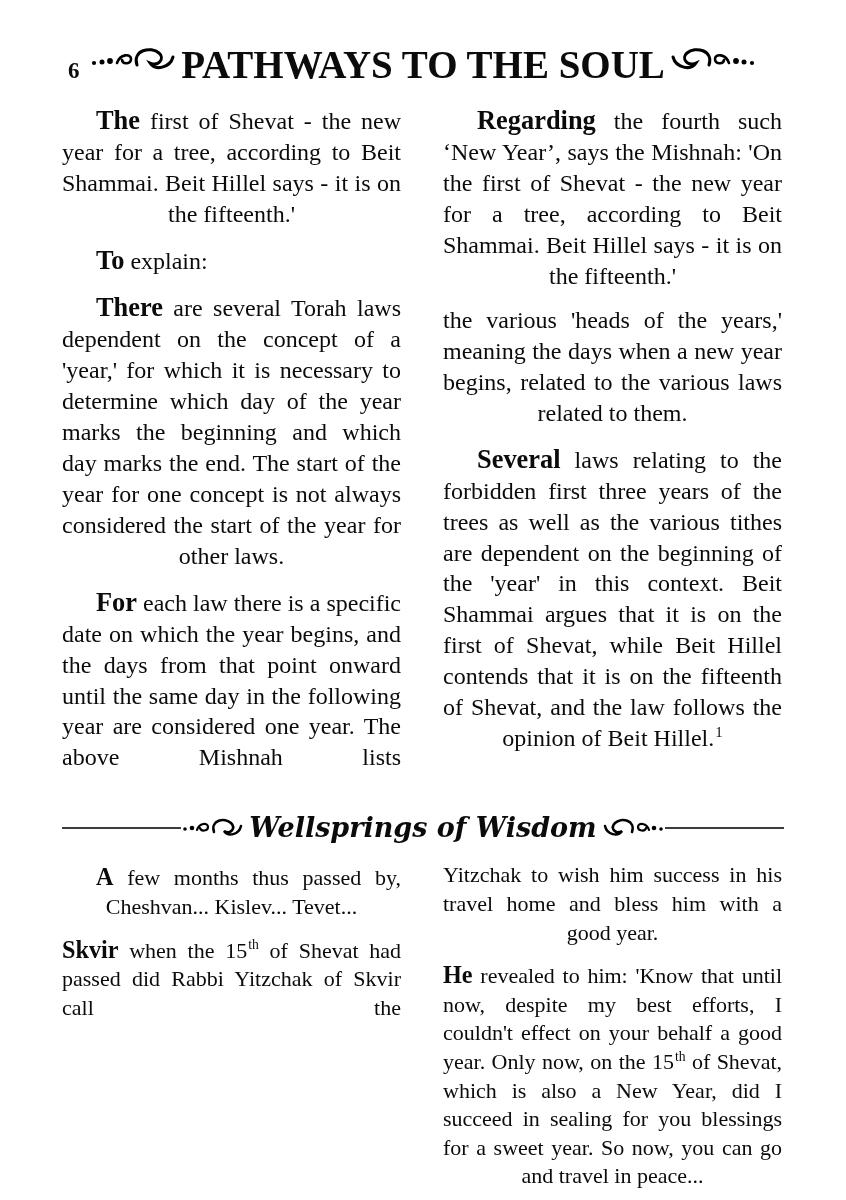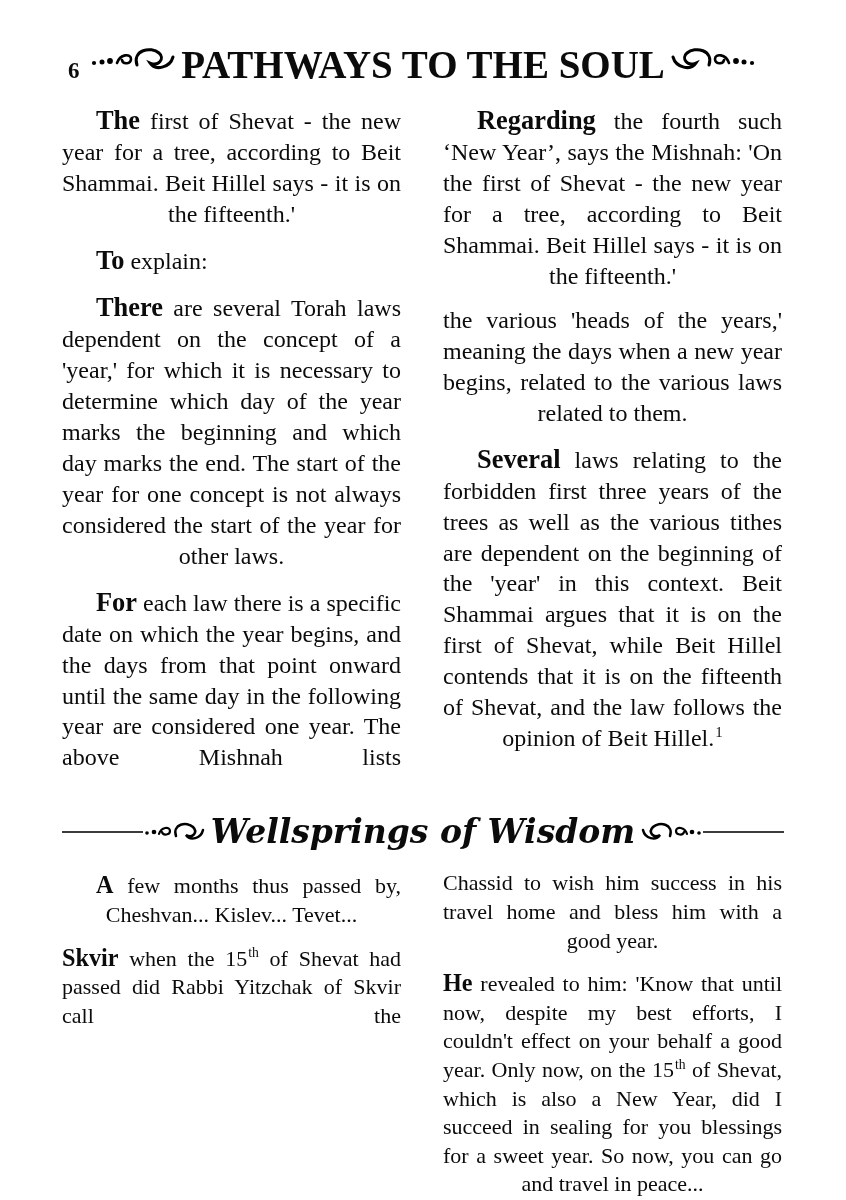--- a/index.html
+++ b/index.html
@@ -54,7 +54,7 @@
   .script-heading {
     font-family: "DejaVu Serif", serif;
     font-style: italic; font-weight: bold;
-    font-size: 33px; padding: 0 6px; white-space: nowrap;
+    font-size: 27px; padding: 0 6px; white-space: nowrap;
   }
 </style>
 </head>

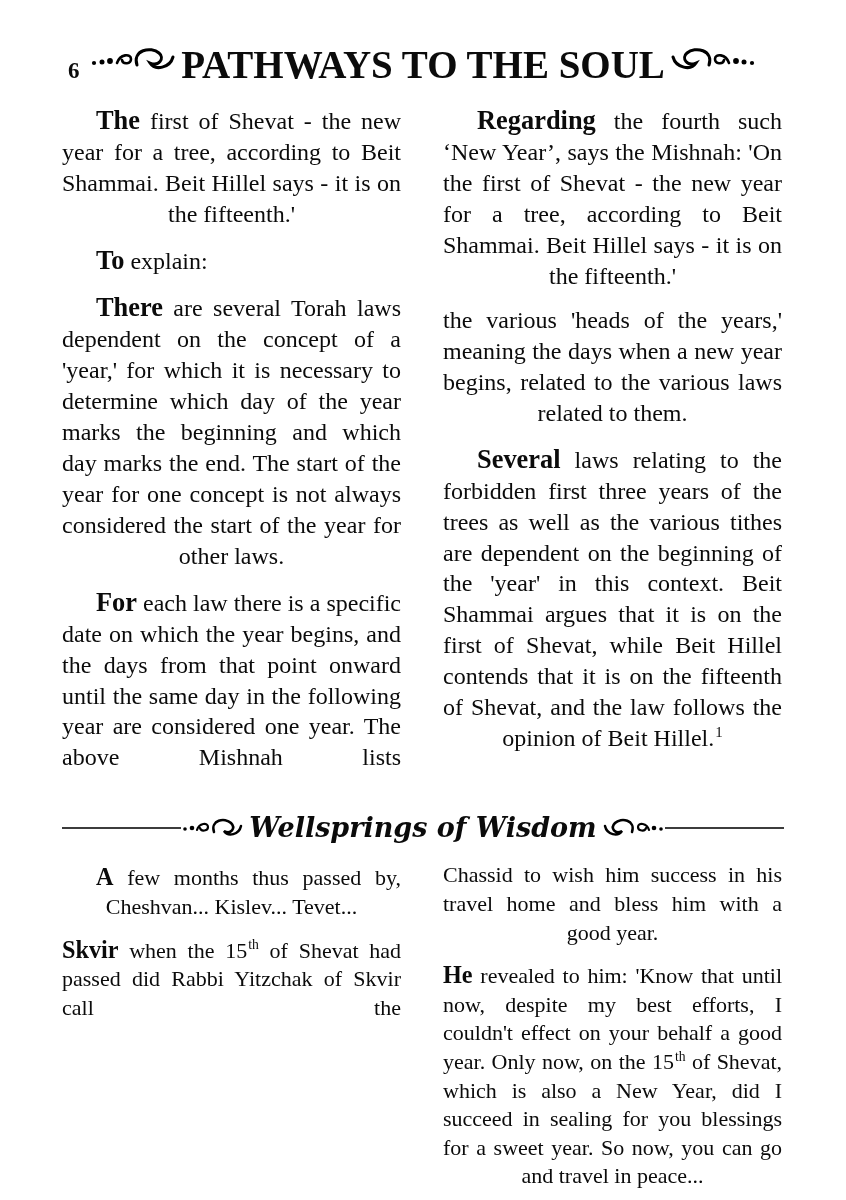--- a/index.html
+++ b/index.html
@@ -129,7 +129,7 @@
       <p class="cont"><b class="lead">Skvir</b> <span>when the 15</span><sup>th</sup><span> of Shevat had passed did Rabbi Yitzchak of Skvir call the</span></p>
     </div>
     <div class="col">
-      <p class="end"><span>Chassid to wish him success in his travel home and bless him with a good year.</span></p>
+      <p class="end"><span>Yitzchak to wish him success in his travel home and bless him with a good year.</span></p>
       <p class="end"><b class="lead">He</b> <span>revealed to him: 'Know that until now, despite my best efforts, I couldn't effect on your behalf a good year. Only now, on the 15</span><sup>th</sup><span> of Shevat, which is also a New Year, did I succeed in sealing for you blessings for a sweet year. So now, you can go and travel in peace... </span></p>
     </div>
   </div>

